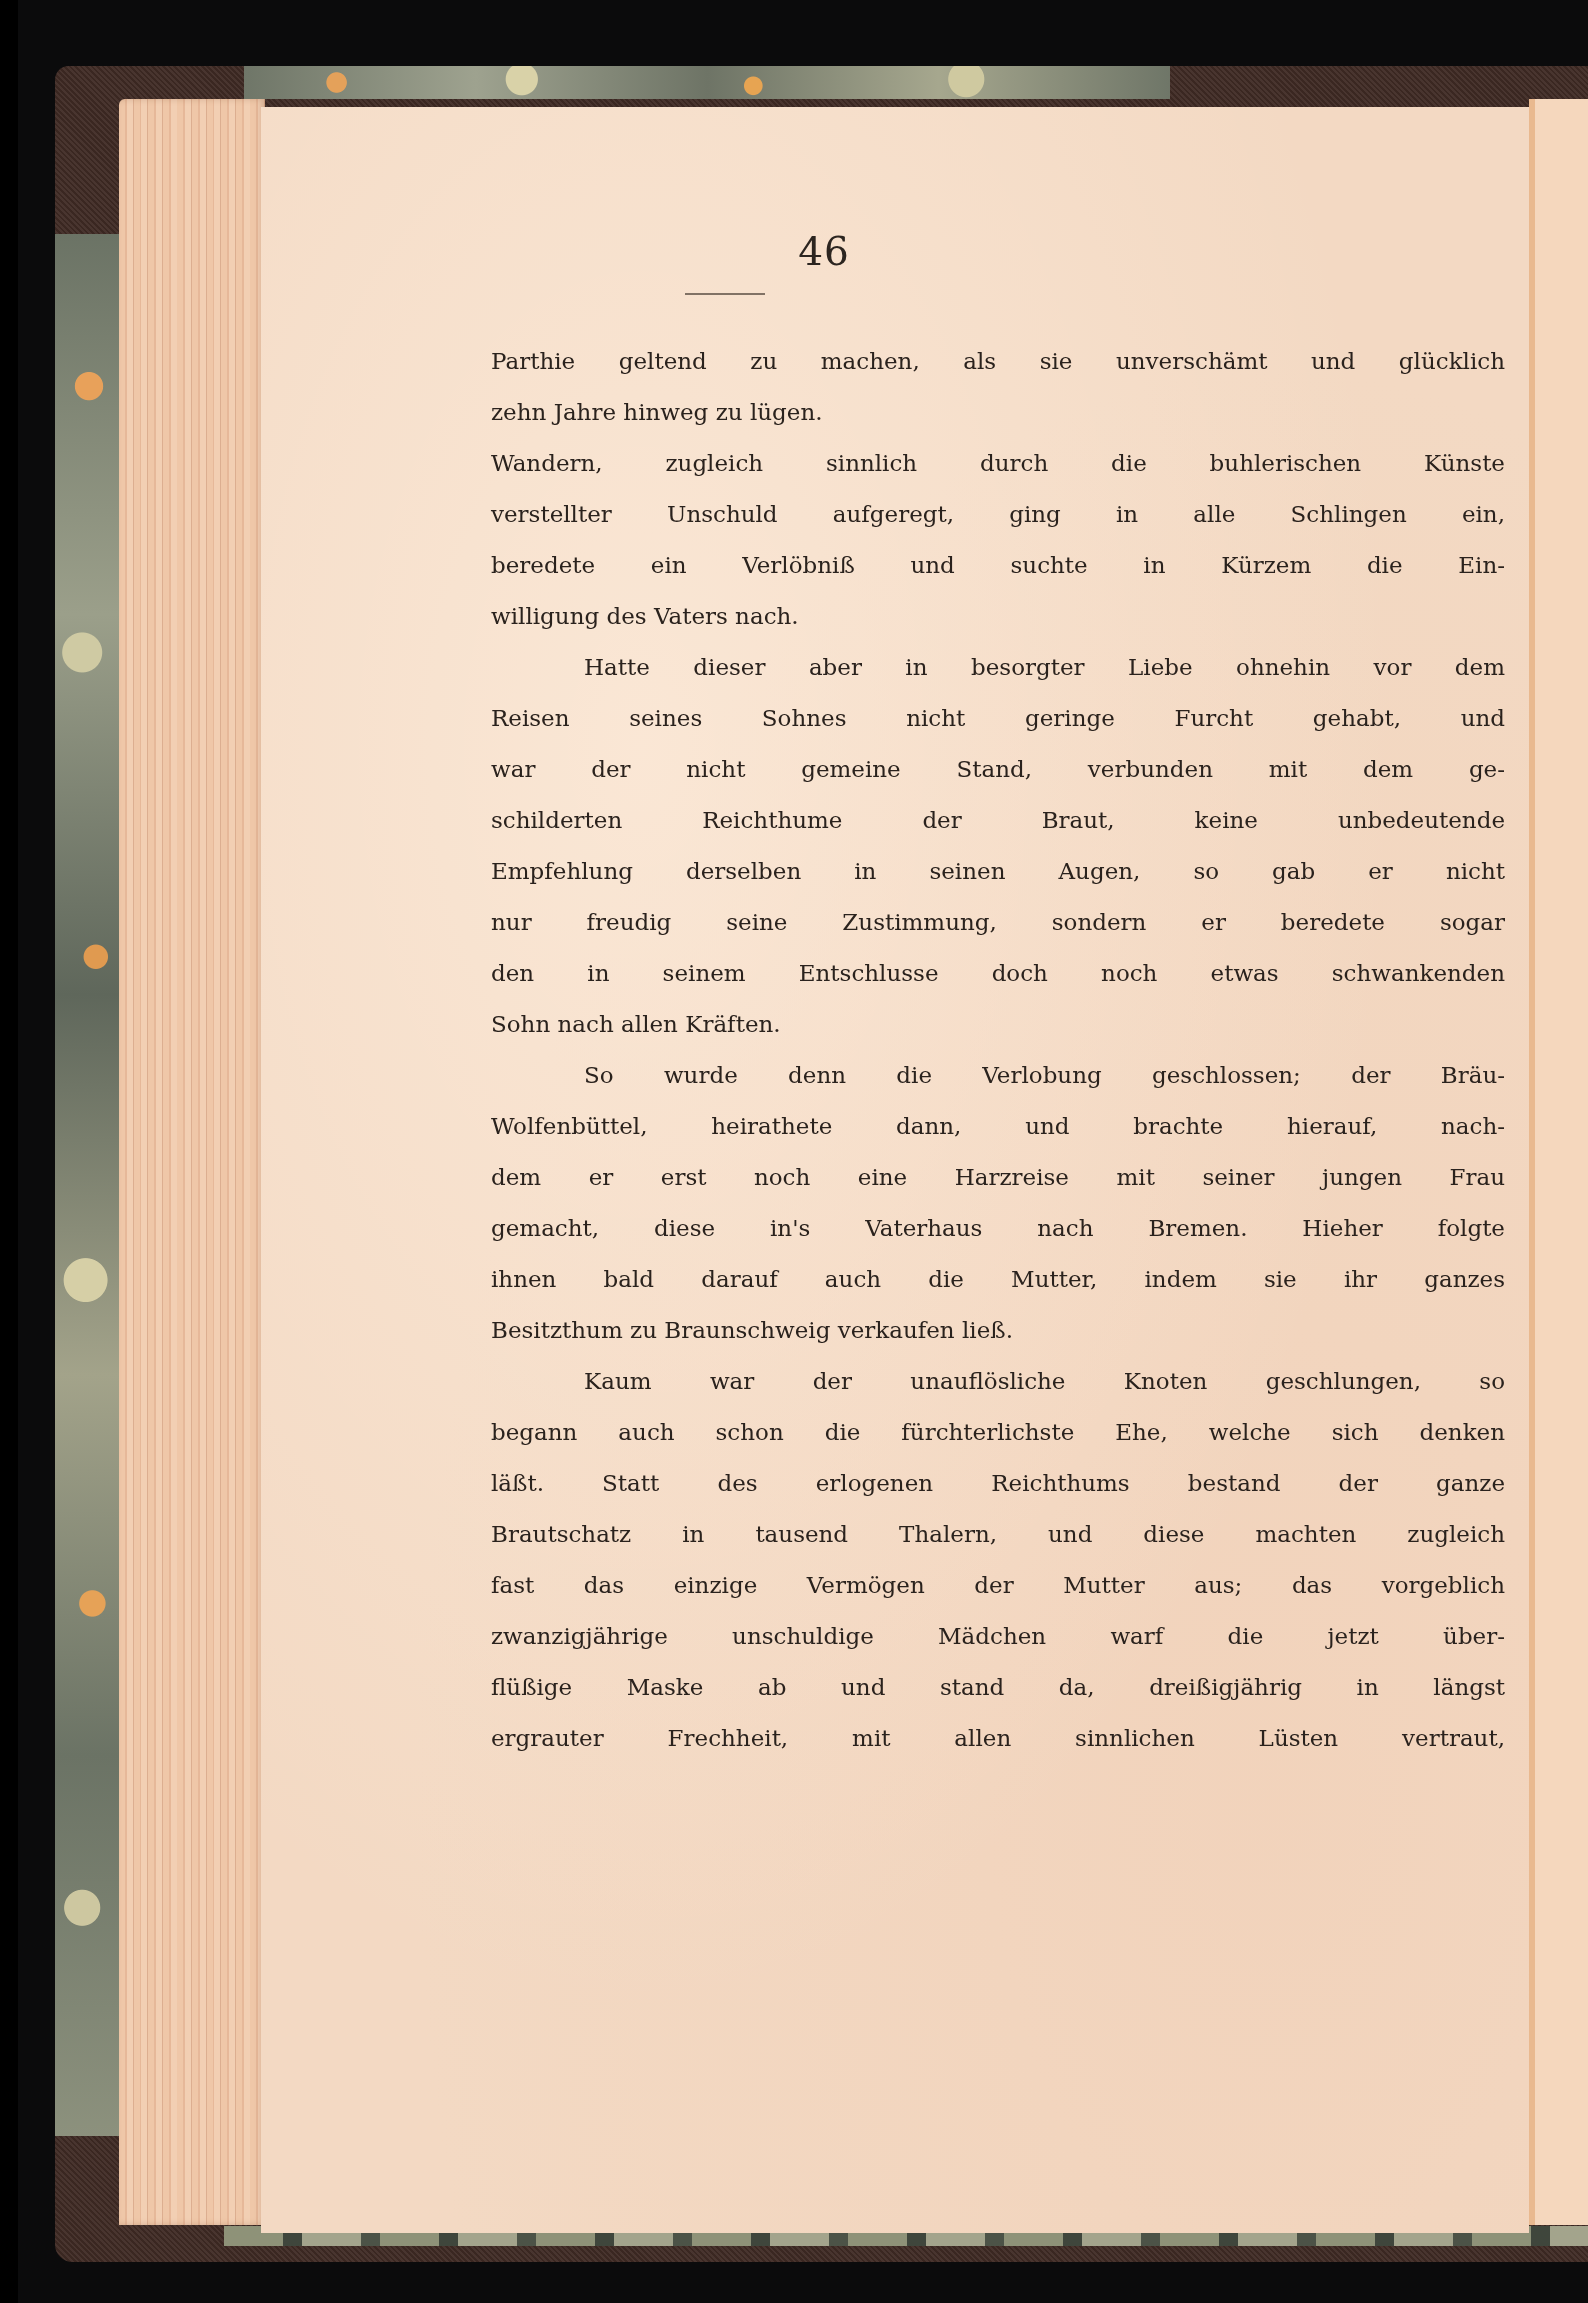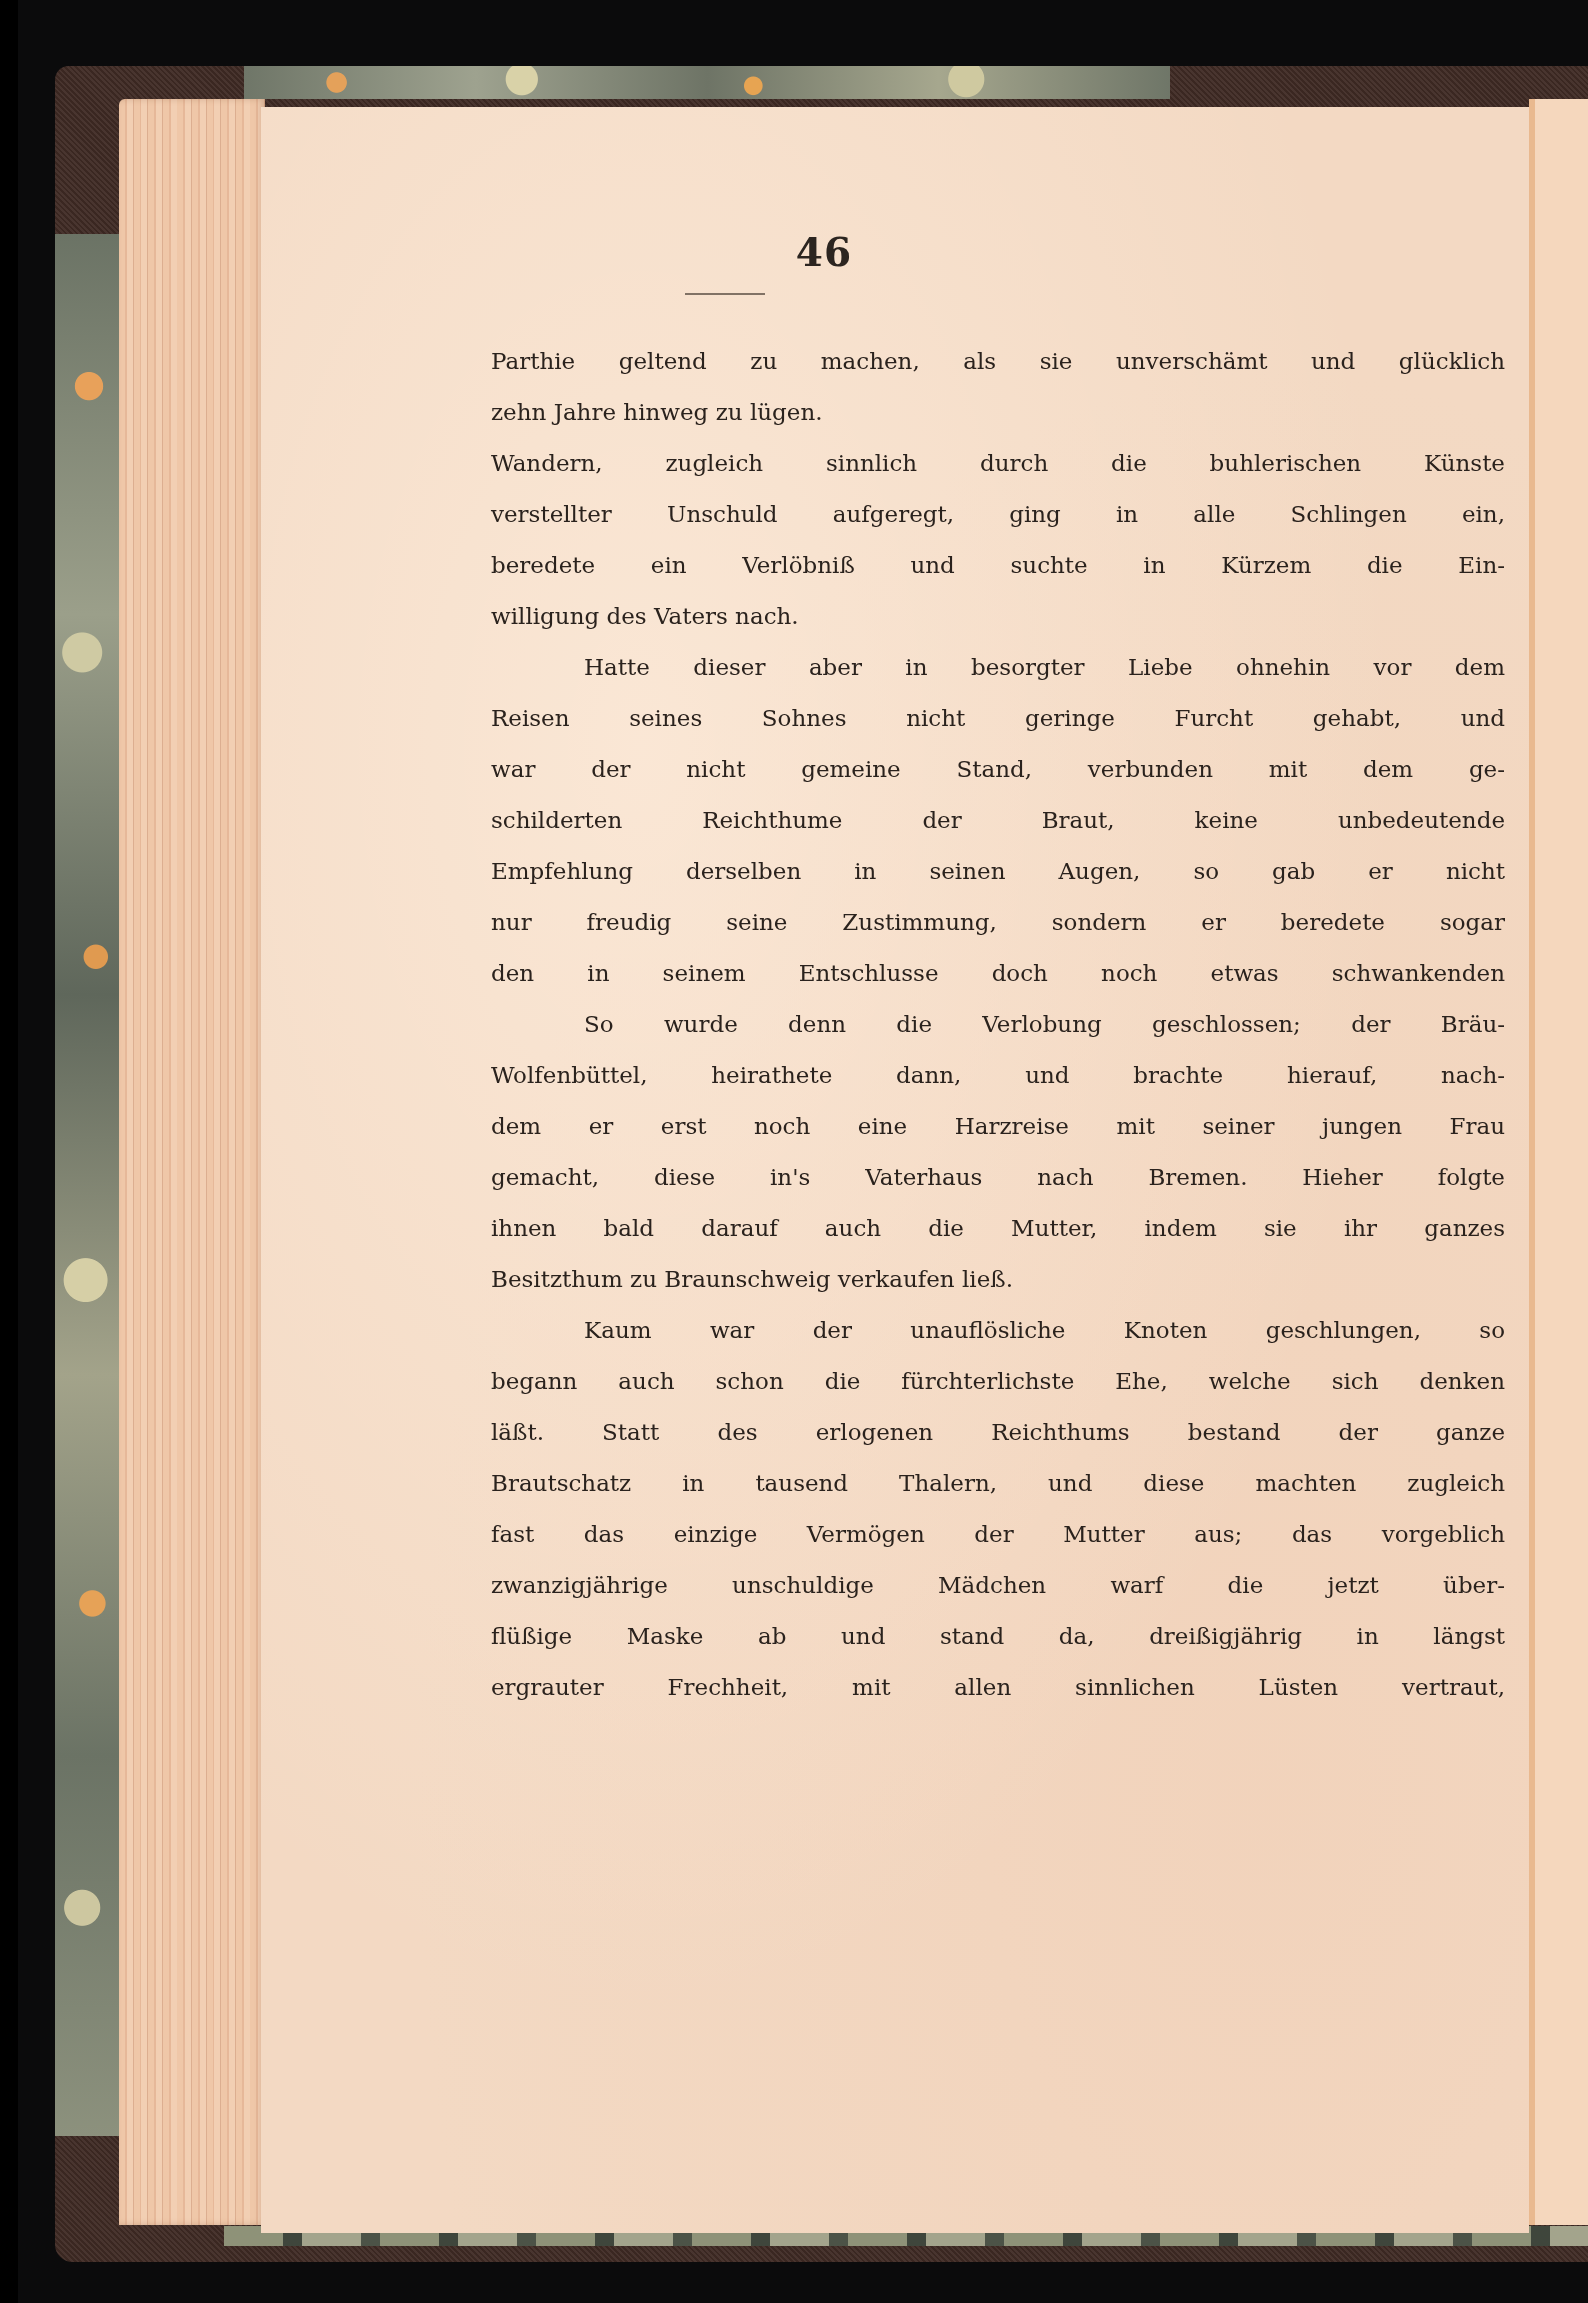--- a/index.html
+++ b/index.html
@@ -96,7 +96,7 @@
       top: 229px;
       text-align: center;
       font-family: "DejaVu Serif", serif;
-      font-weight: bold;
+      font-weight: normal;
       font-size: 39px;
       color: #2c2520;
       letter-spacing: 1px;

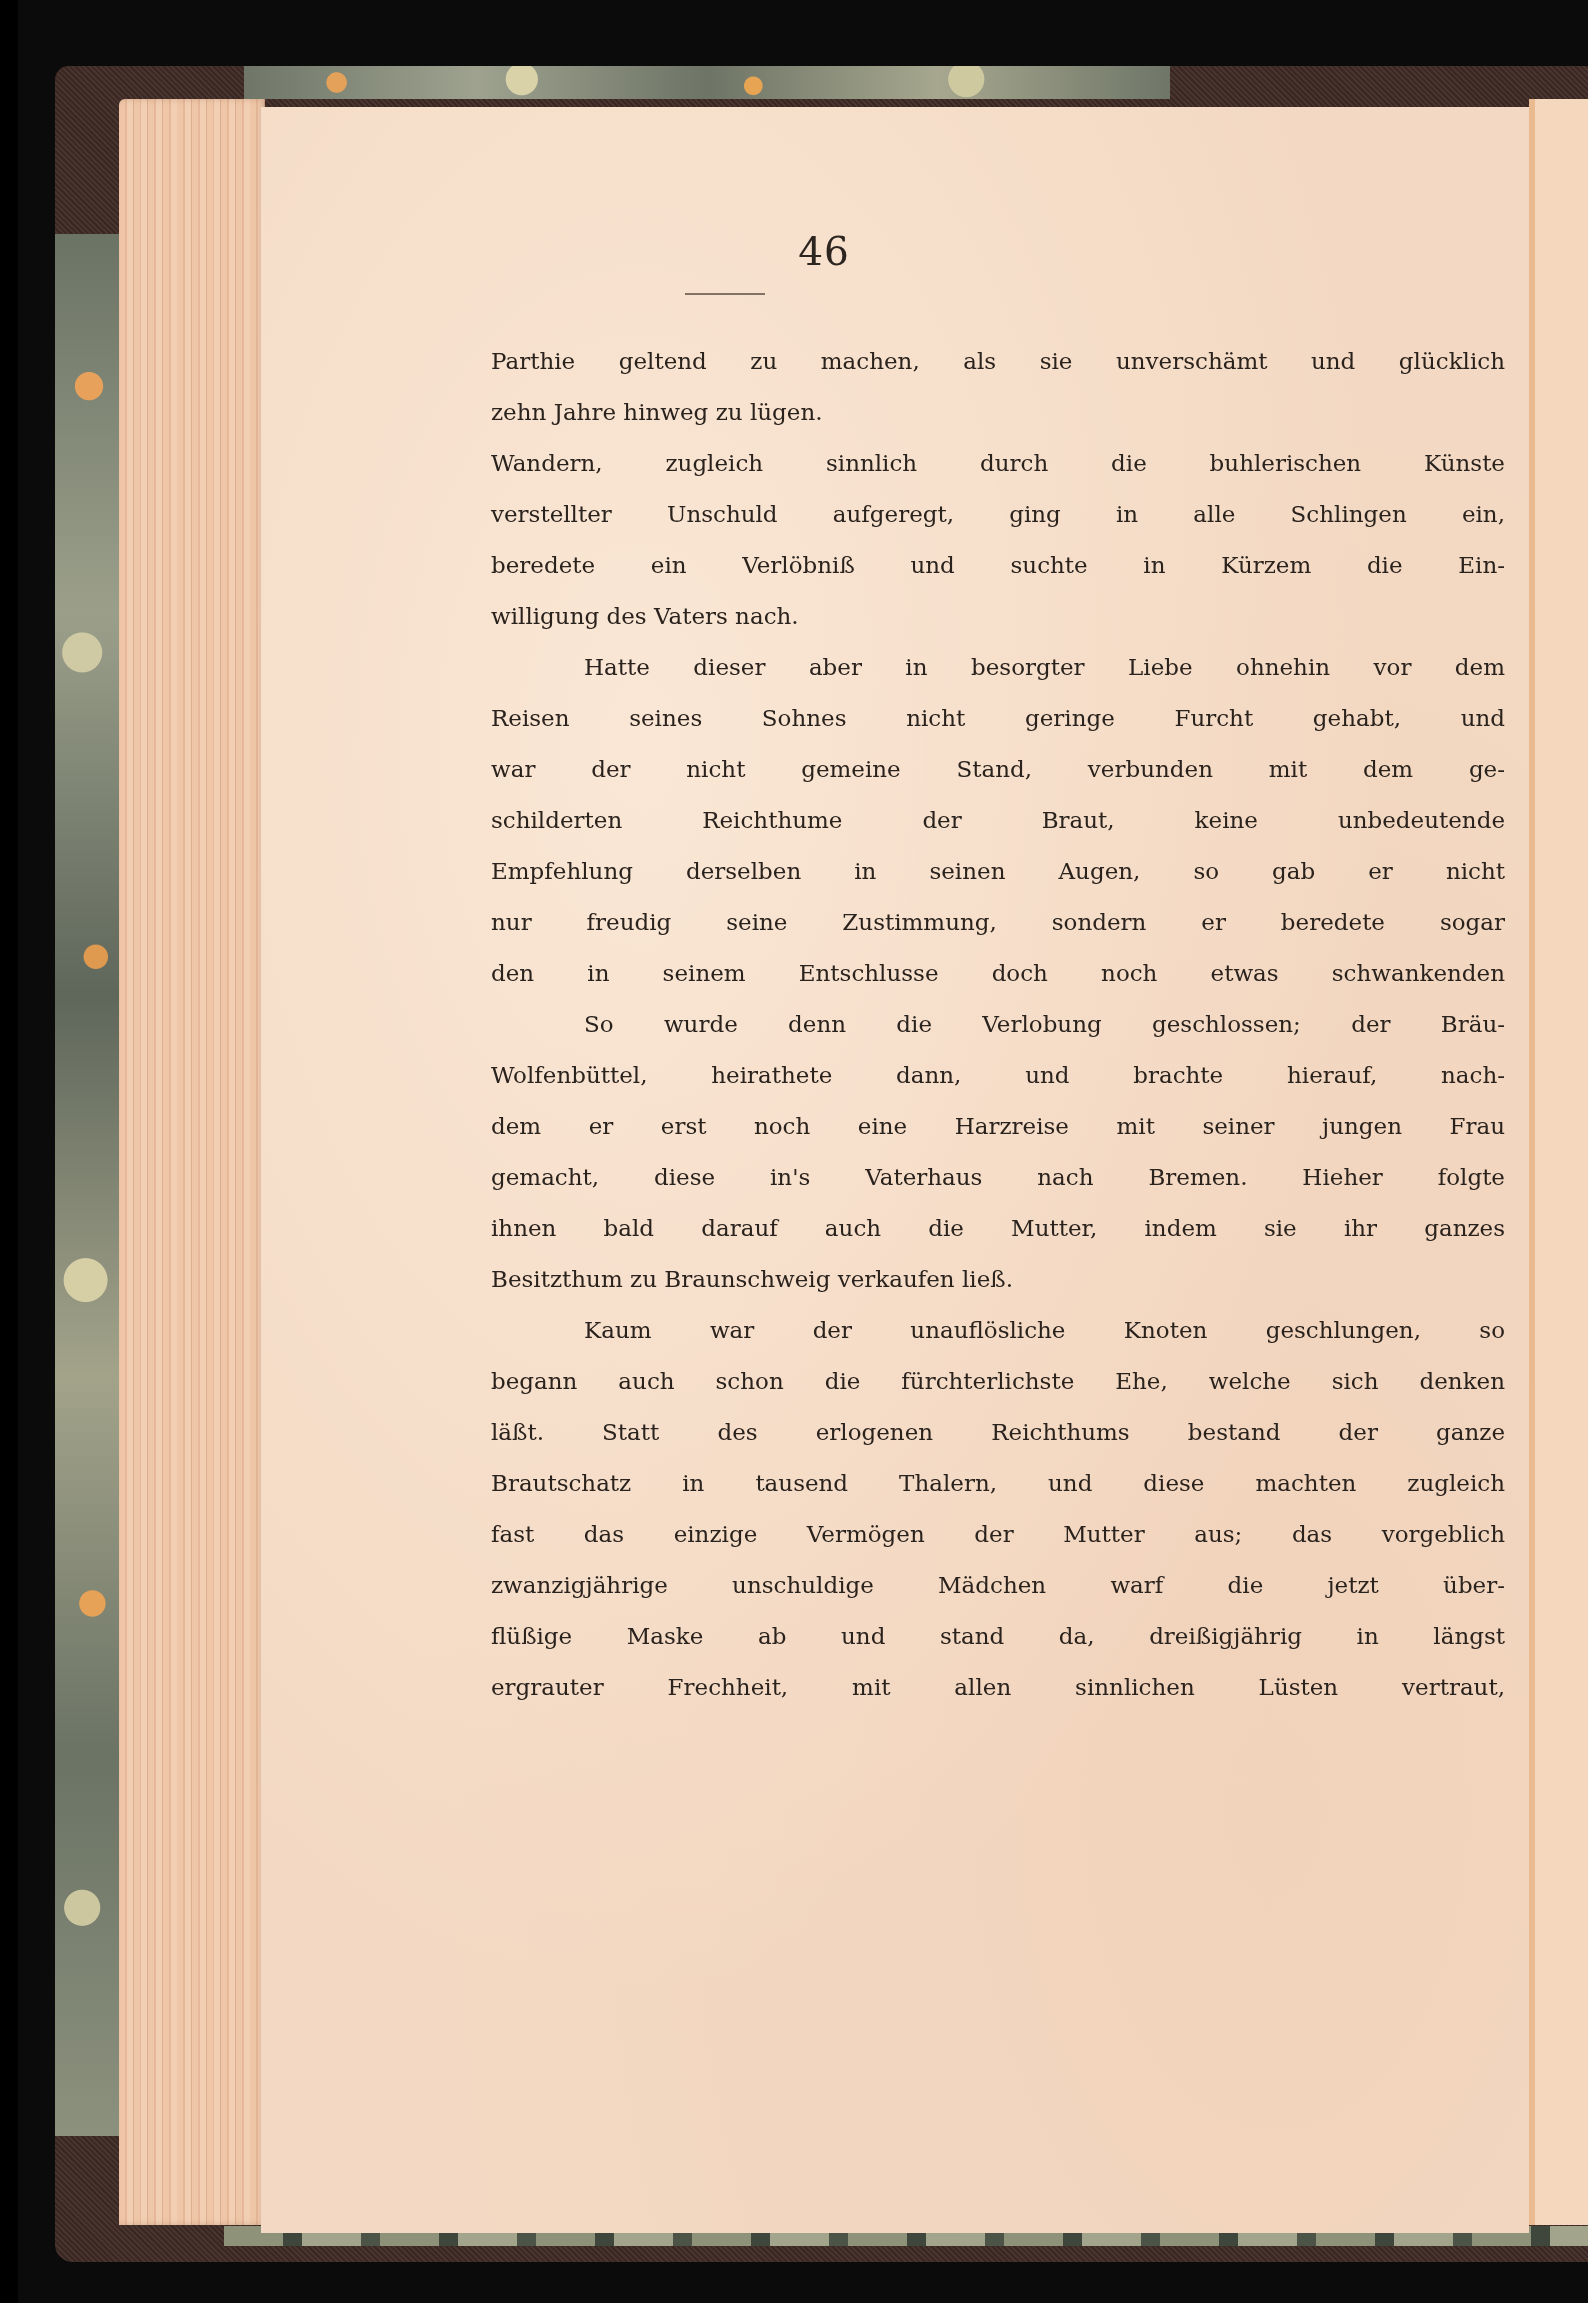--- a/index.html
+++ b/index.html
@@ -164,6 +164,7 @@
     <span class="line">Empfehlung derselben in seinen Augen, so gab er nicht</span>
     <span class="line">nur freudig seine Zustimmung, sondern er beredete sogar</span>
     <span class="line">den in seinem Entschlusse doch noch etwas schwankenden</span>
+    <span class="line last">Sohn nach allen Kräften.</span>
     <span class="line indent">So wurde denn die Verlobung geschlossen; der Bräu-</span>
     <span class="line">Wolfenbüttel, heirathete dann, und brachte hierauf, nach-</span>
     <span class="line">dem er erst noch eine Harzreise mit seiner jungen Frau</span>

